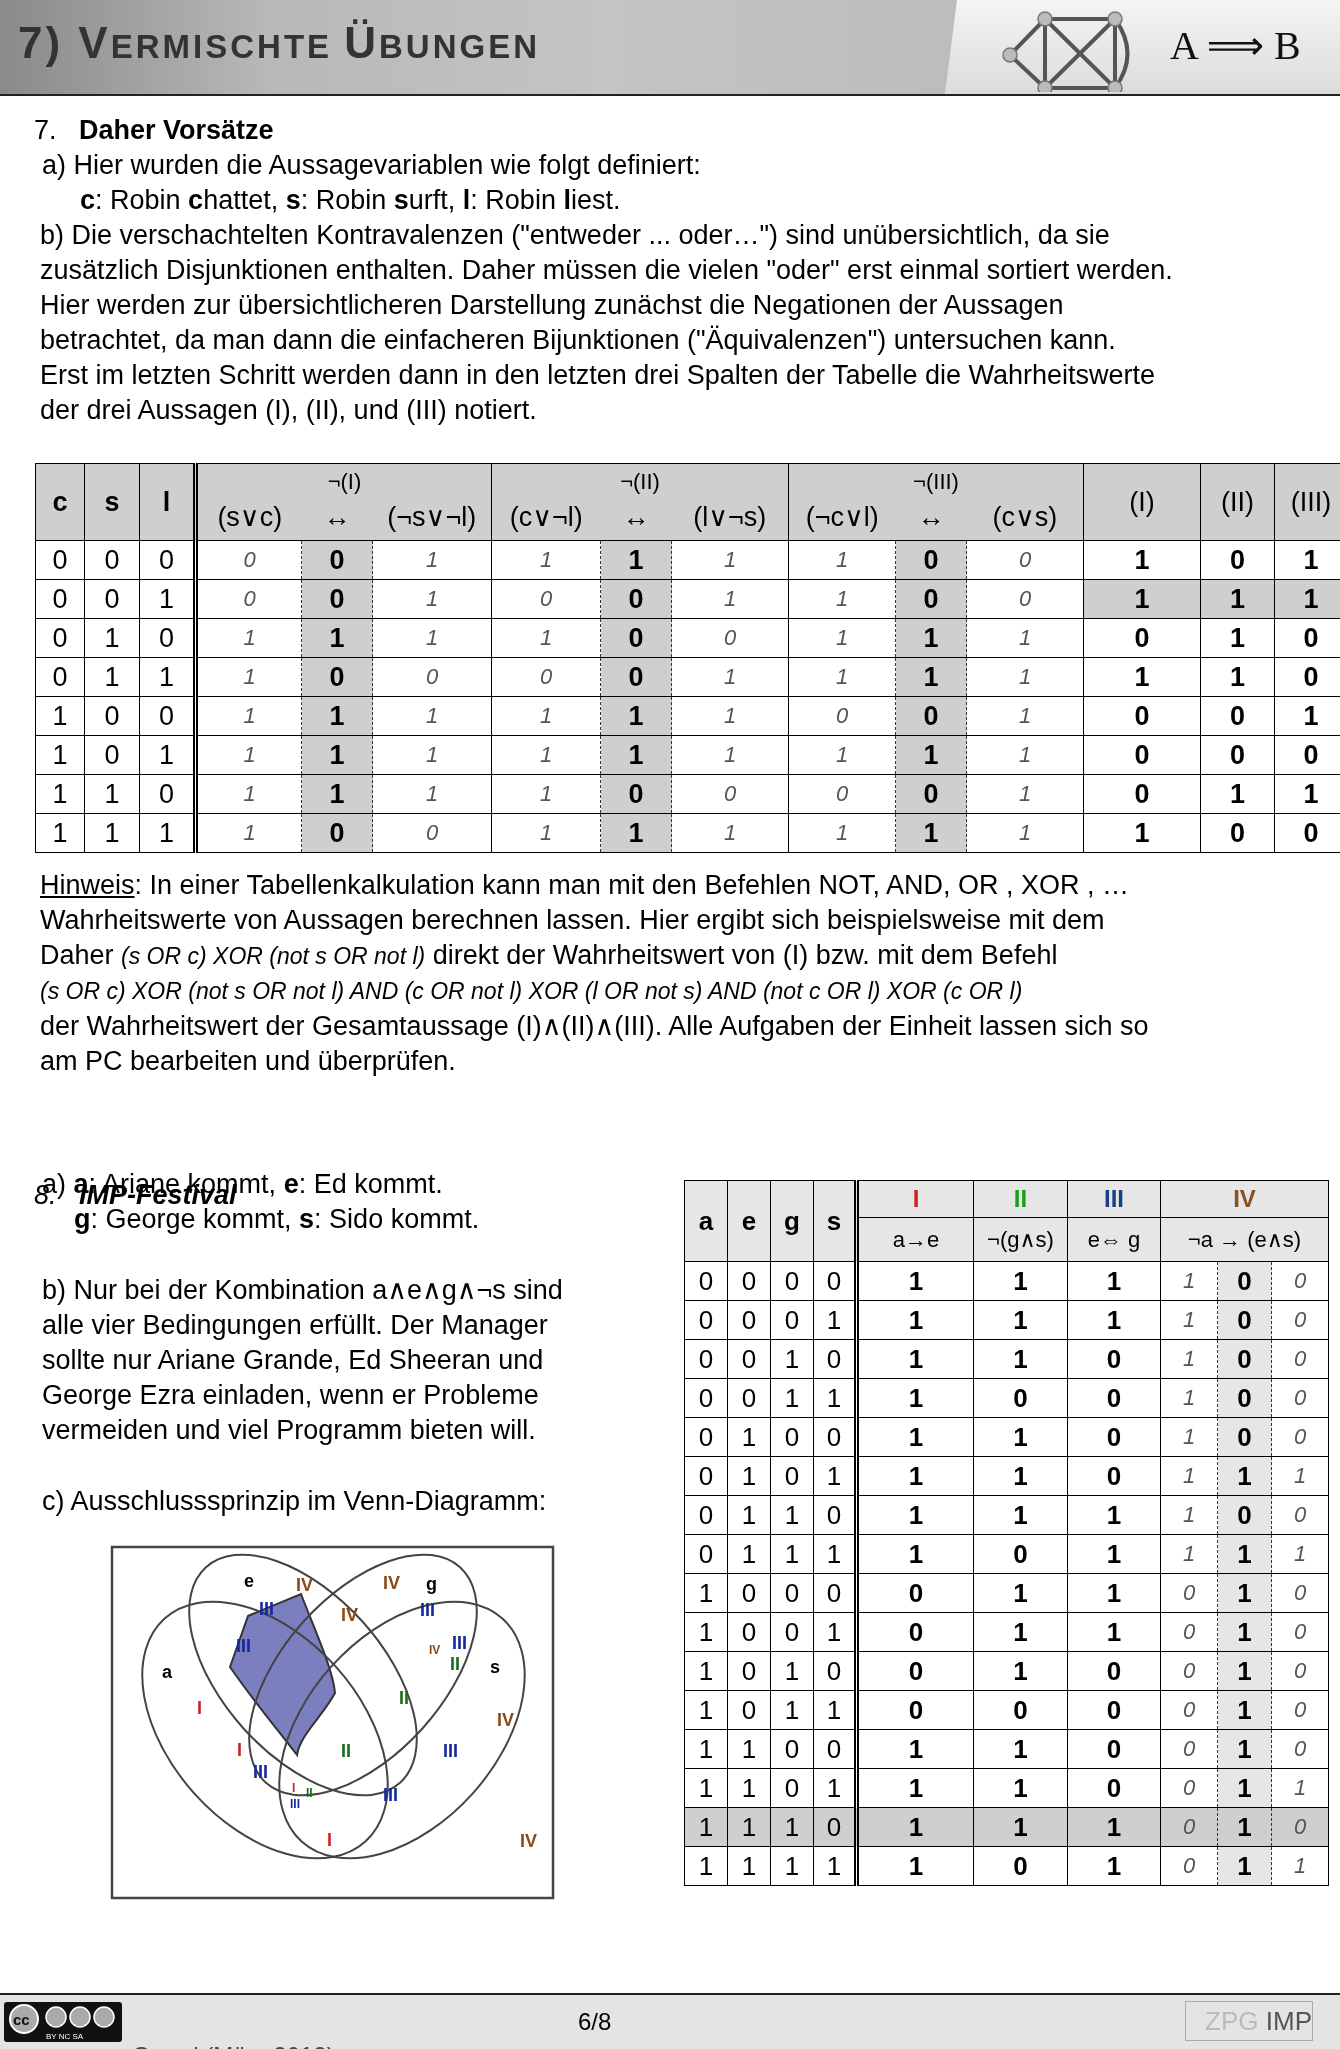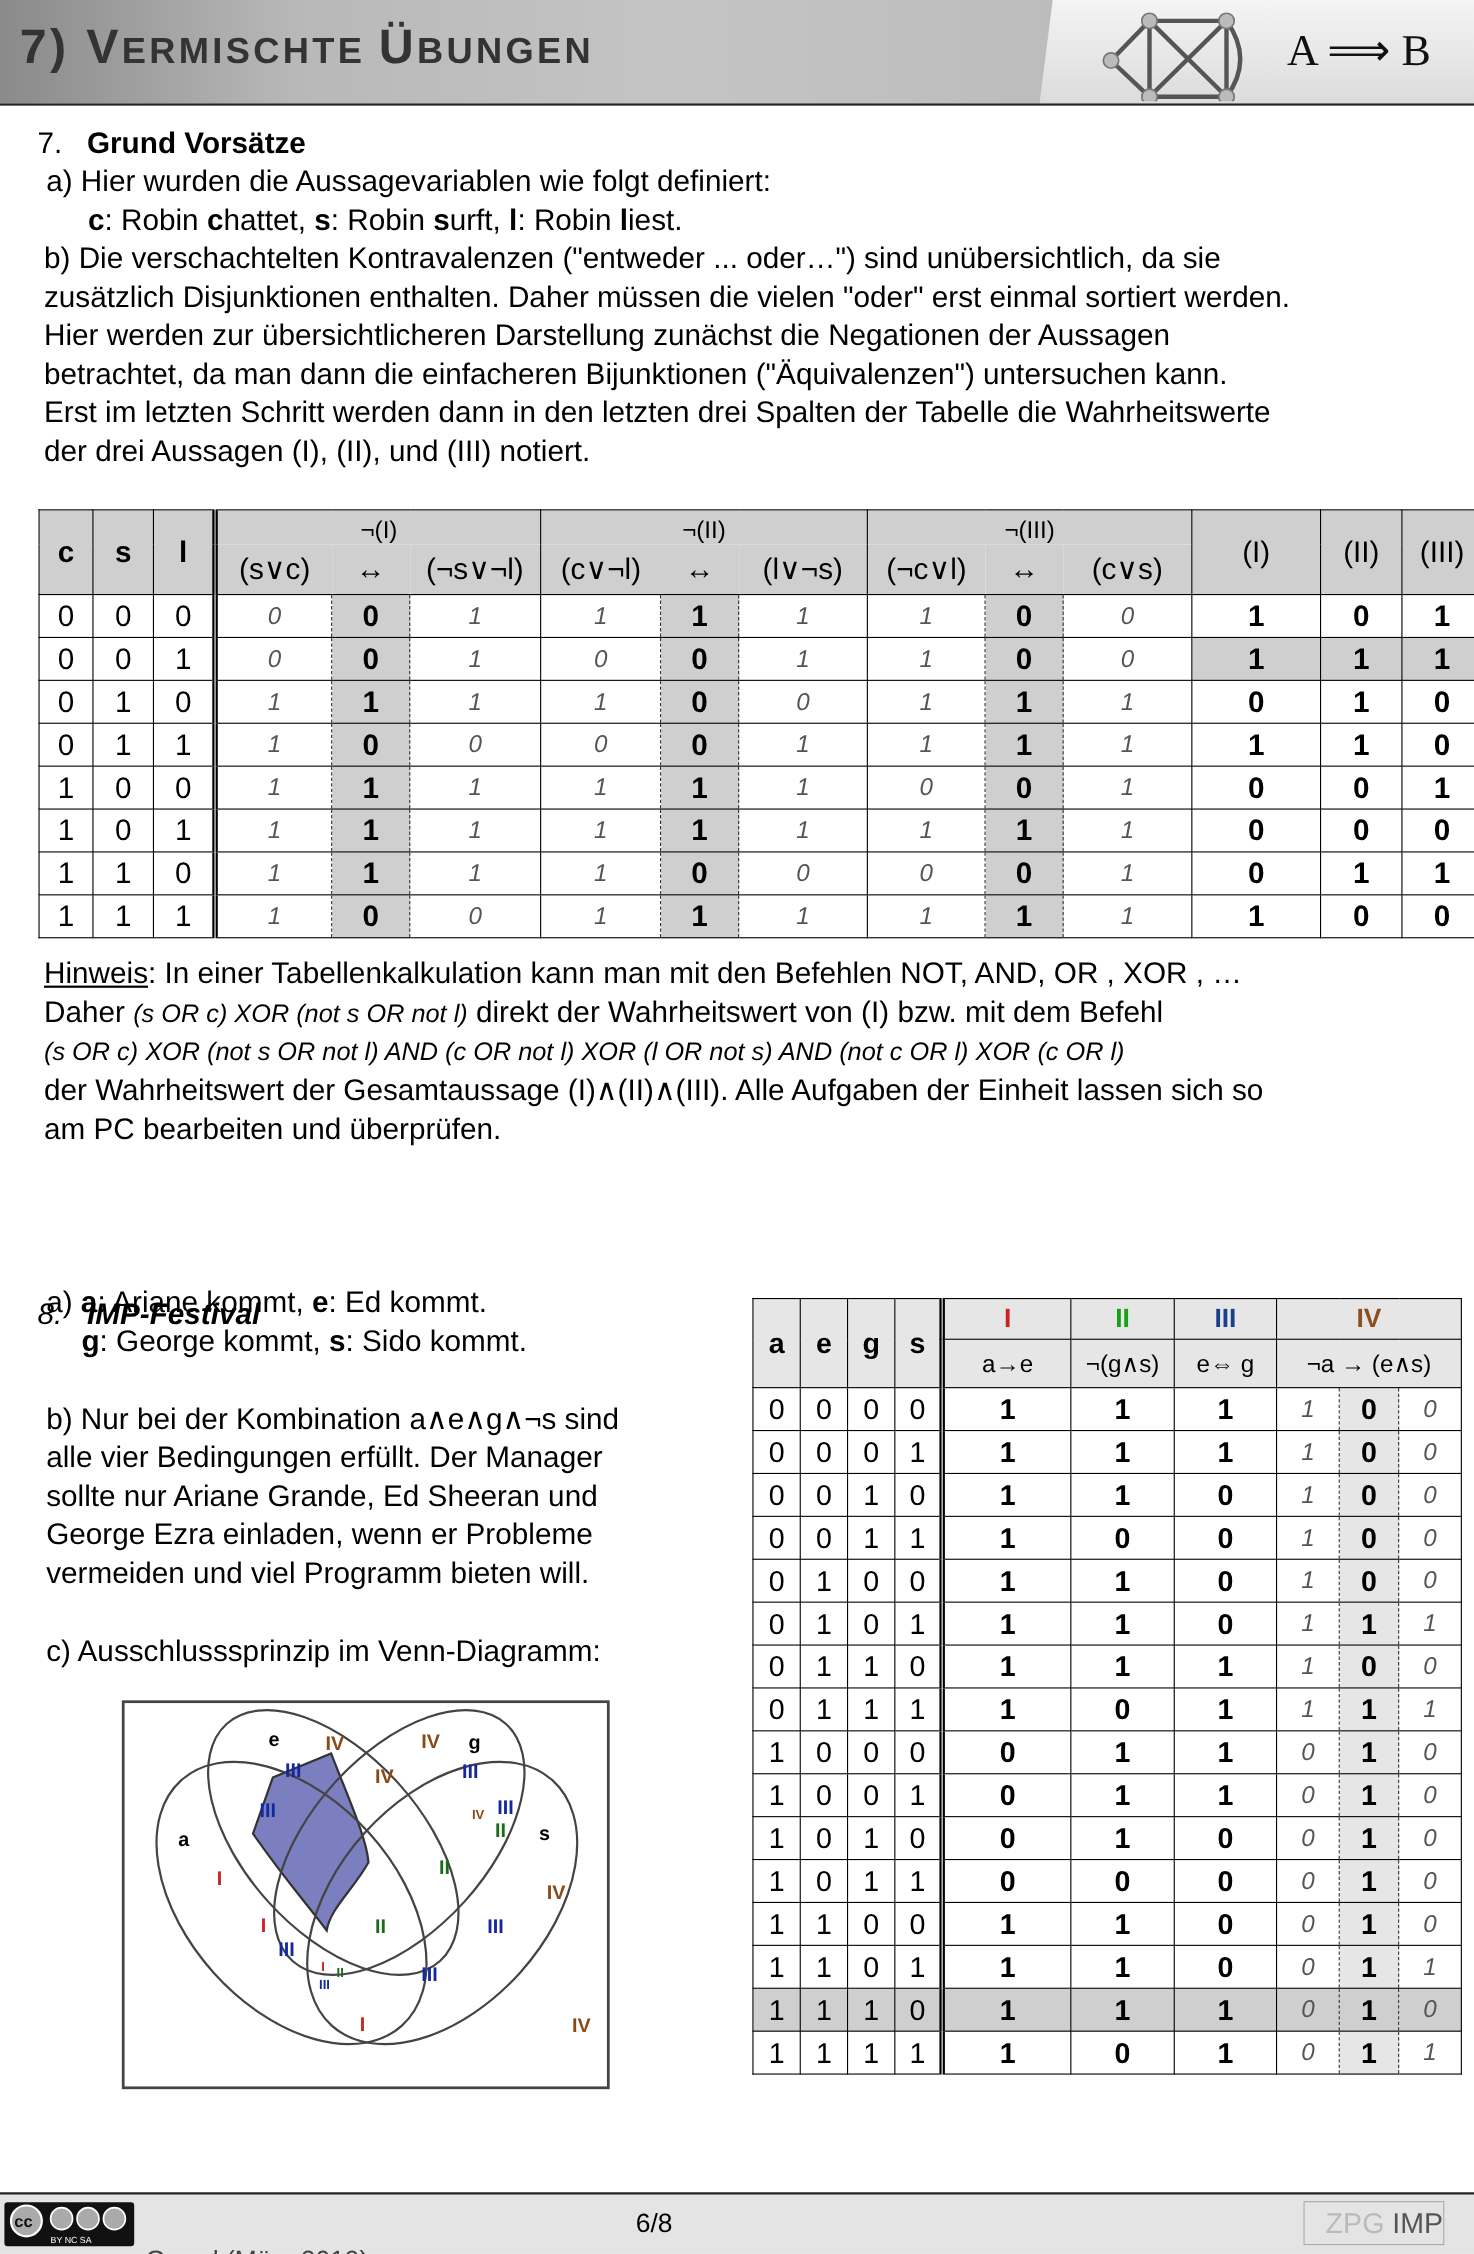--- a/index.html
+++ b/index.html
@@ -78,7 +78,7 @@
 
 <div class="abs p" style="left:34px;top:113px;">
   <span>7.</span>&nbsp;&nbsp;
-  <span class="b">Grund Vorsätze</span>
+  <span class="b">Daher Vorsätze</span>
 </div>
 <div class="abs p" style="left:42px;top:148px;">a)  Hier wurden die Aussagevariablen wie folgt definiert:</div>
 <div class="abs p" style="left:80px;top:183px;" id="t7defs"><span class="b">c</span><span>: Robin </span><span class="b">c</span><span>hattet,  </span><span class="b">s</span><span>: Robin </span><span class="b">s</span><span>urft, </span><span class="b">l</span><span>: Robin </span><span class="b">l</span><span>iest.</span></div>

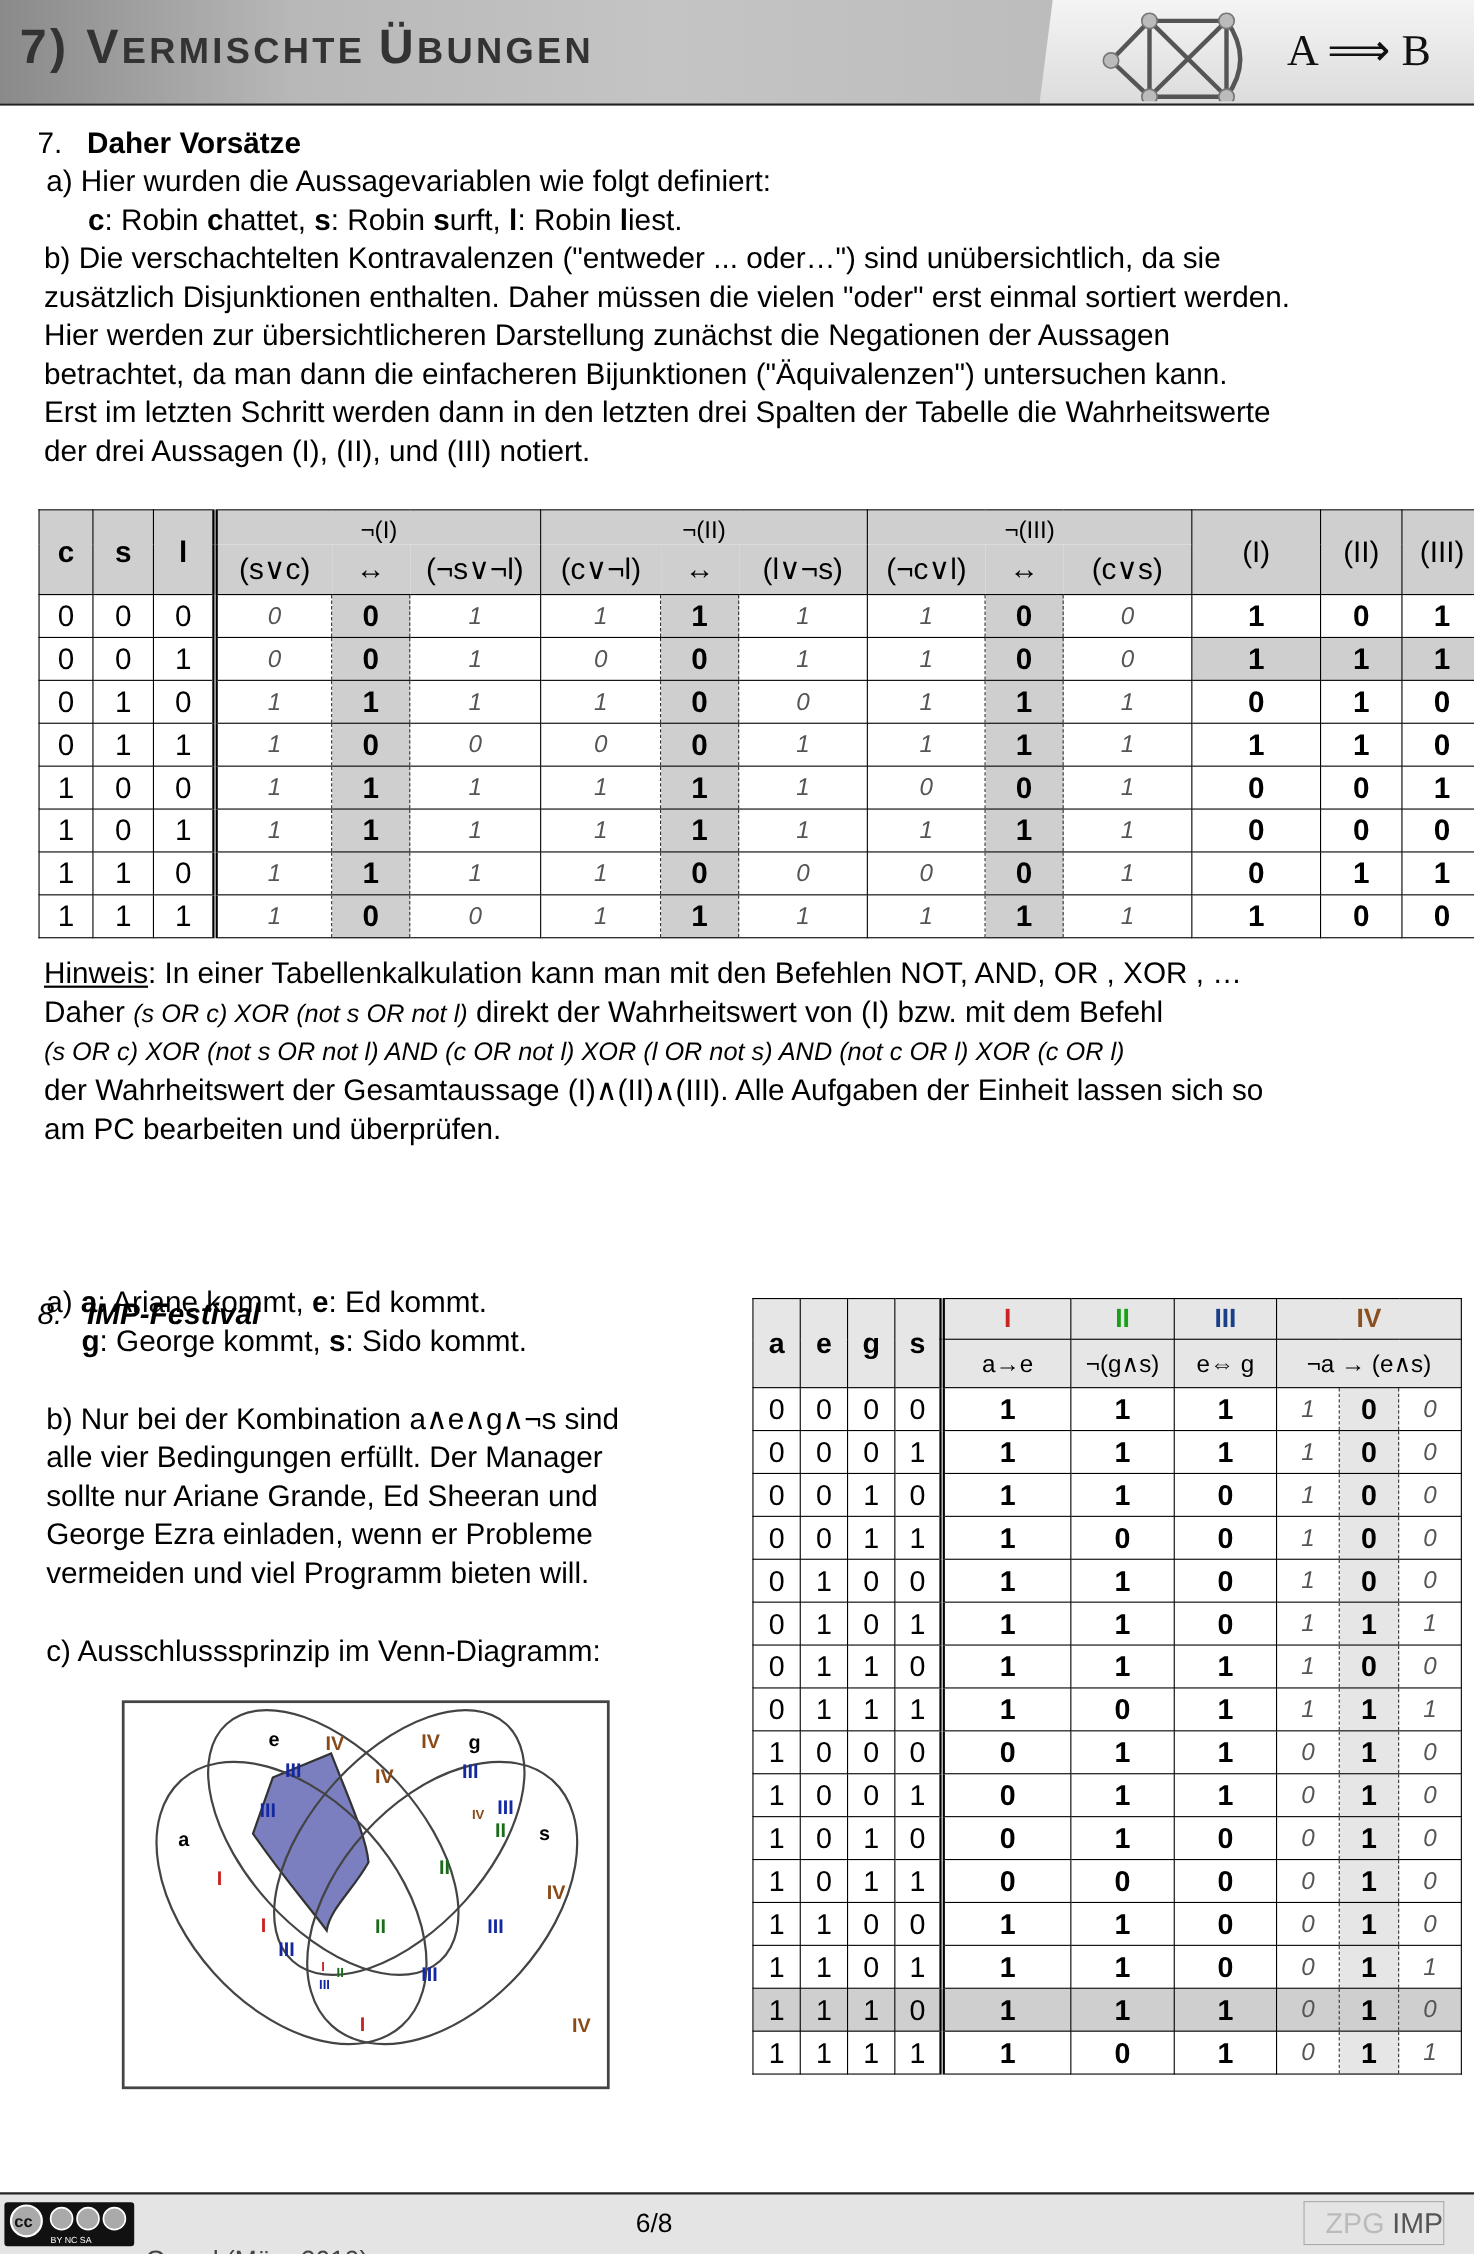--- a/index.html
+++ b/index.html
@@ -275,6 +275,7 @@
 
 <div class="abs" style="left:40px;top:868px;">
   <div class="p"><u>Hinweis</u><span>: In einer Tabellenkalkulation kann man mit den Befehlen NOT, AND, OR , XOR , …</span></div>
+  <div class="p">Wahrheitswerte von Aussagen berechnen lassen. Hier ergibt sich beispielsweise mit dem</div>
   <div class="p"><span>Daher </span><span class="it" style="font-size:23px">(s OR c) XOR (not s OR not l)</span><span> direkt der Wahrheitswert von (I) bzw. mit dem Befehl</span></div>
   <div class="p it" style="font-size:23px">(s OR c) XOR (not s OR not l) AND (c OR not l) XOR (l OR not s) AND (not c OR l) XOR (c OR l)</div>
   <div class="p">der Wahrheitswert der Gesamtaussage (I)∧(II)∧(III). Alle Aufgaben der Einheit lassen sich so</div>

